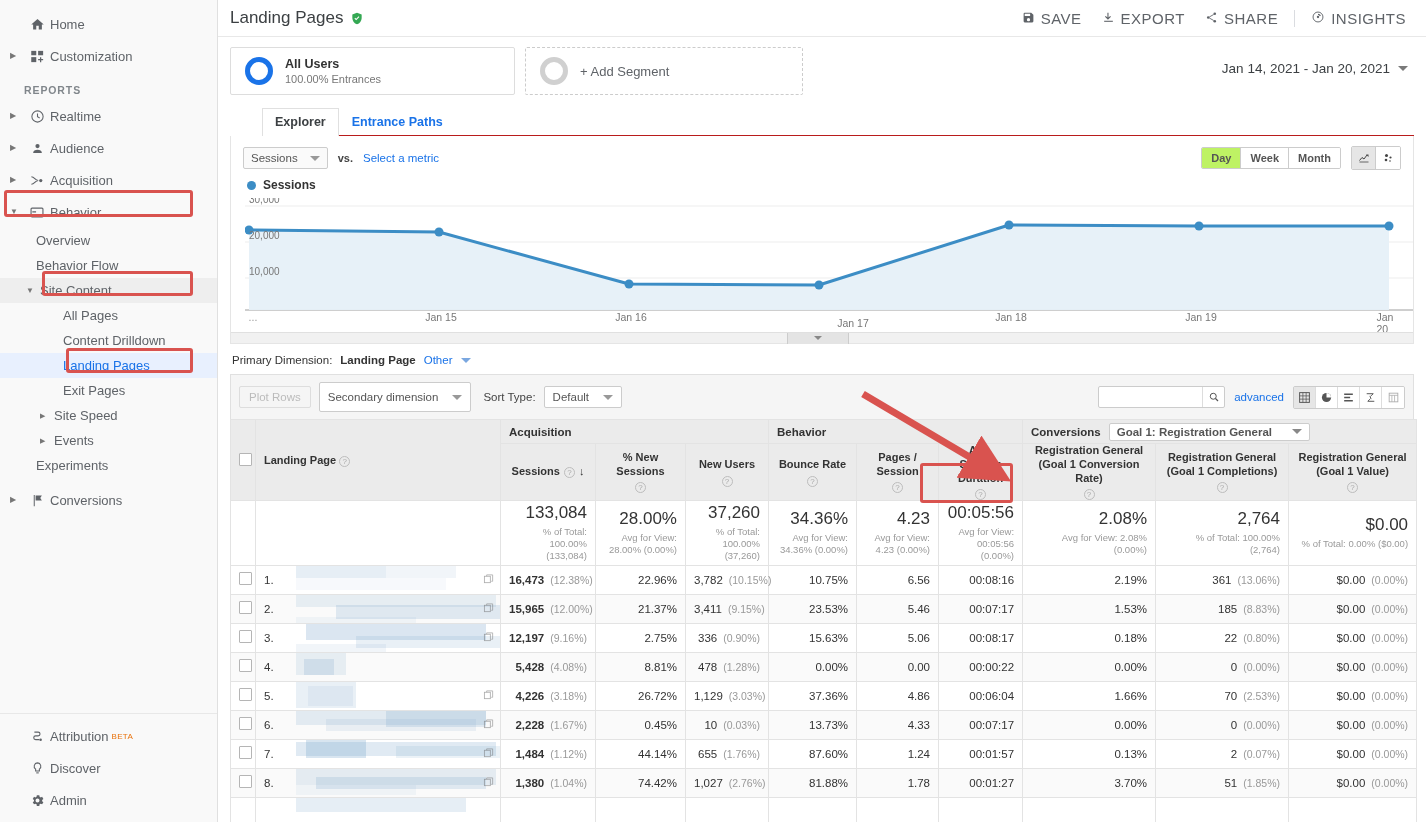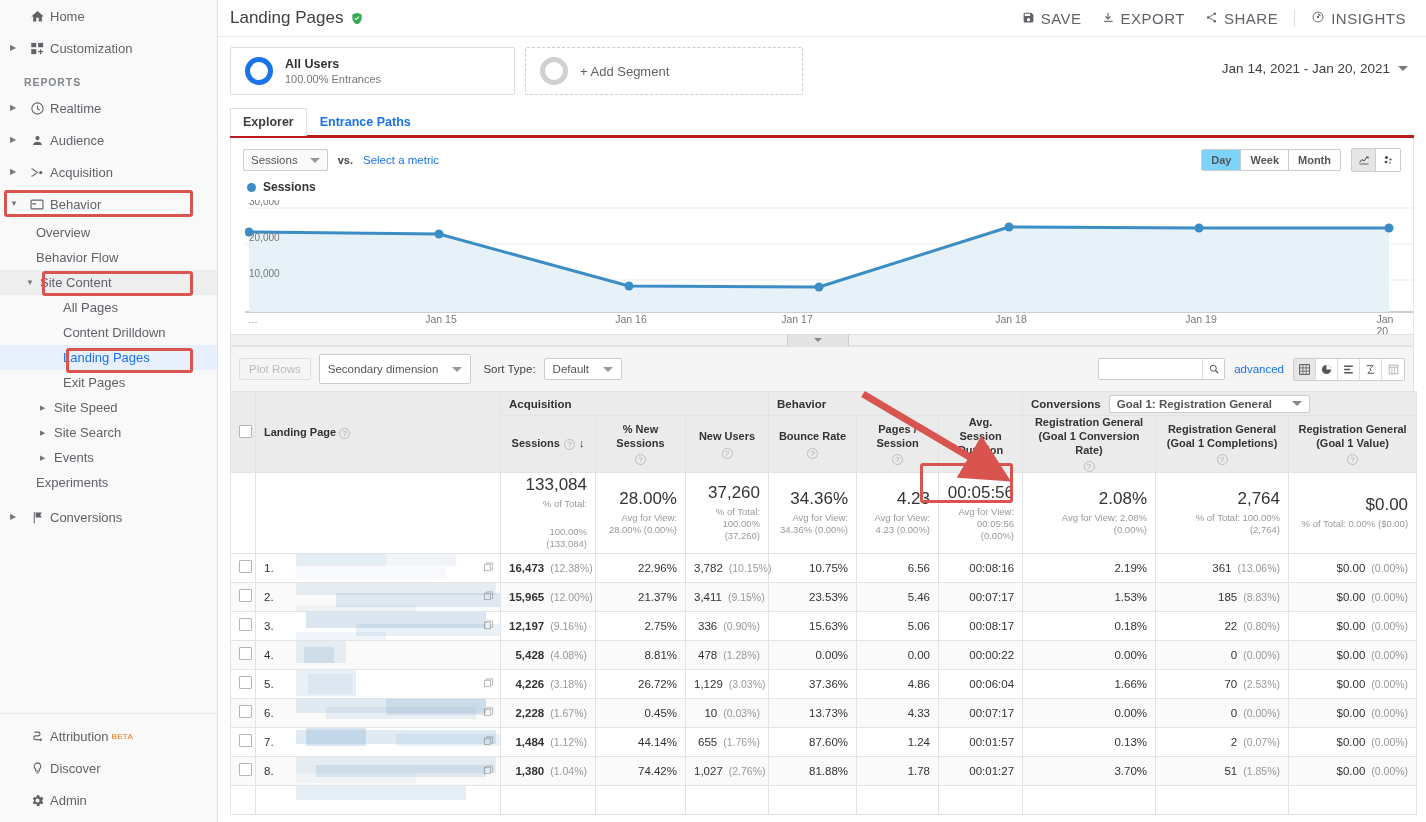--- a/index.html
+++ b/index.html
@@ -24,7 +24,7 @@
     flex: 0 0 218px;
     overflow: hidden;
   }
-  .nav-top { padding-top: 0px; }
+  .nav-top { padding-top: 8px; }
   .nav-row {
     display: flex; align-items: center;
     height: 32px;

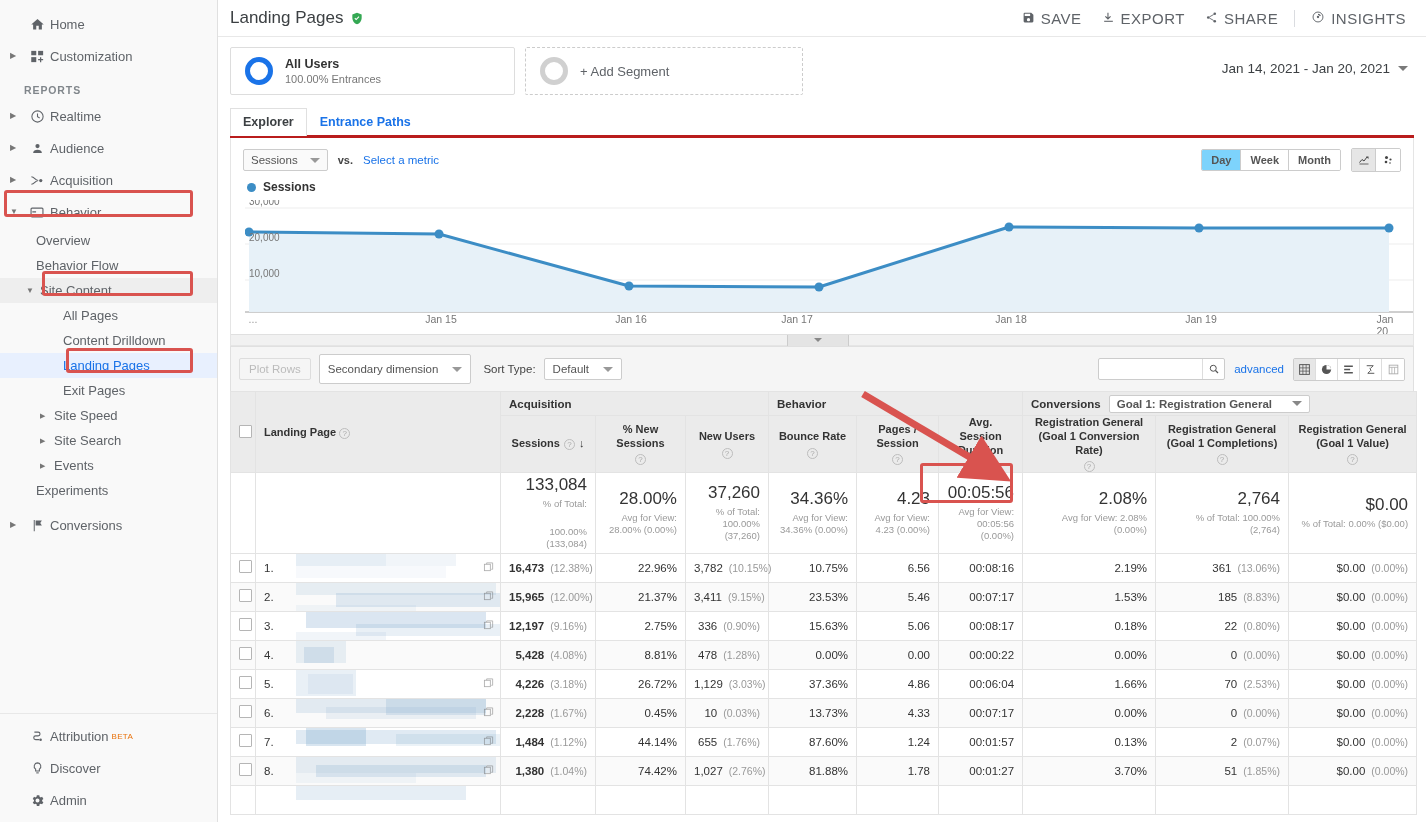--- a/index.html
+++ b/index.html
@@ -124,7 +124,7 @@
 
   .tabs-row {
     display: flex; gap: 0px; margin-top: 12px;
-    border-bottom: 3px solid #b91c1c; position: relative;
+    border-bottom: 1px solid #b91c1c; position: relative; margin-left: 32px;
   }
   .tab {
     font-size: 12.5px; font-weight: bold; padding: 6px 12px 7px 12px;

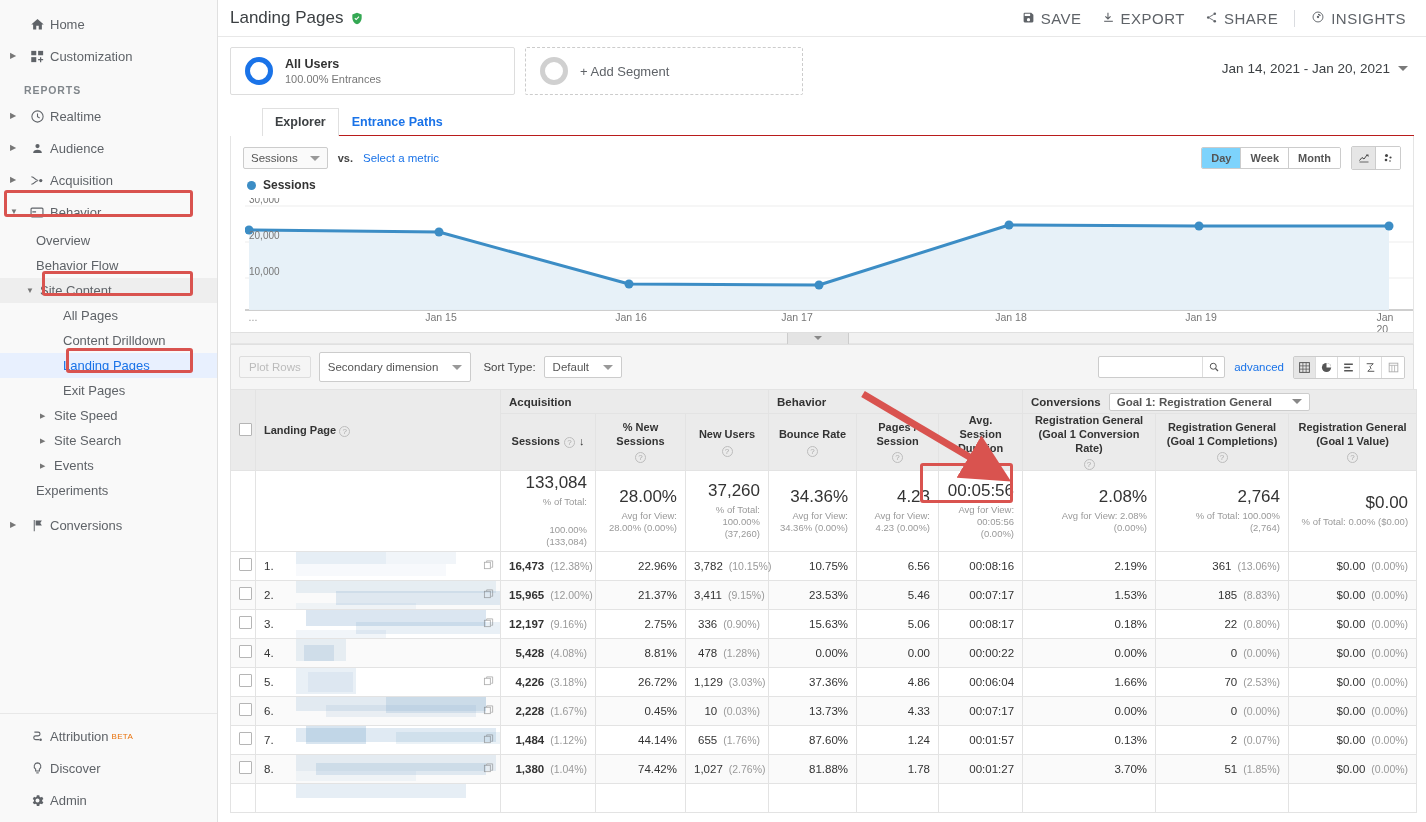--- a/index.html
+++ b/index.html
@@ -161,7 +161,7 @@
     padding: 4px 9px; border-right: 1px solid #ccc; cursor: pointer;
   }
   .gran-btn:last-child { border-right: none; }
-  .gran-btn.sel { background: #7dd3fc; }
+  .gran-btn.sel { background: #bef264; }
   .ico-group { display:flex; border:1px solid #ccc; border-radius:2px; overflow:hidden;}
   .ico-btn { width: 24px; height: 22px; display:flex;align-items:center;justify-content:center;
              background: #fff; border-right: 1px solid #ccc; cursor:pointer;}

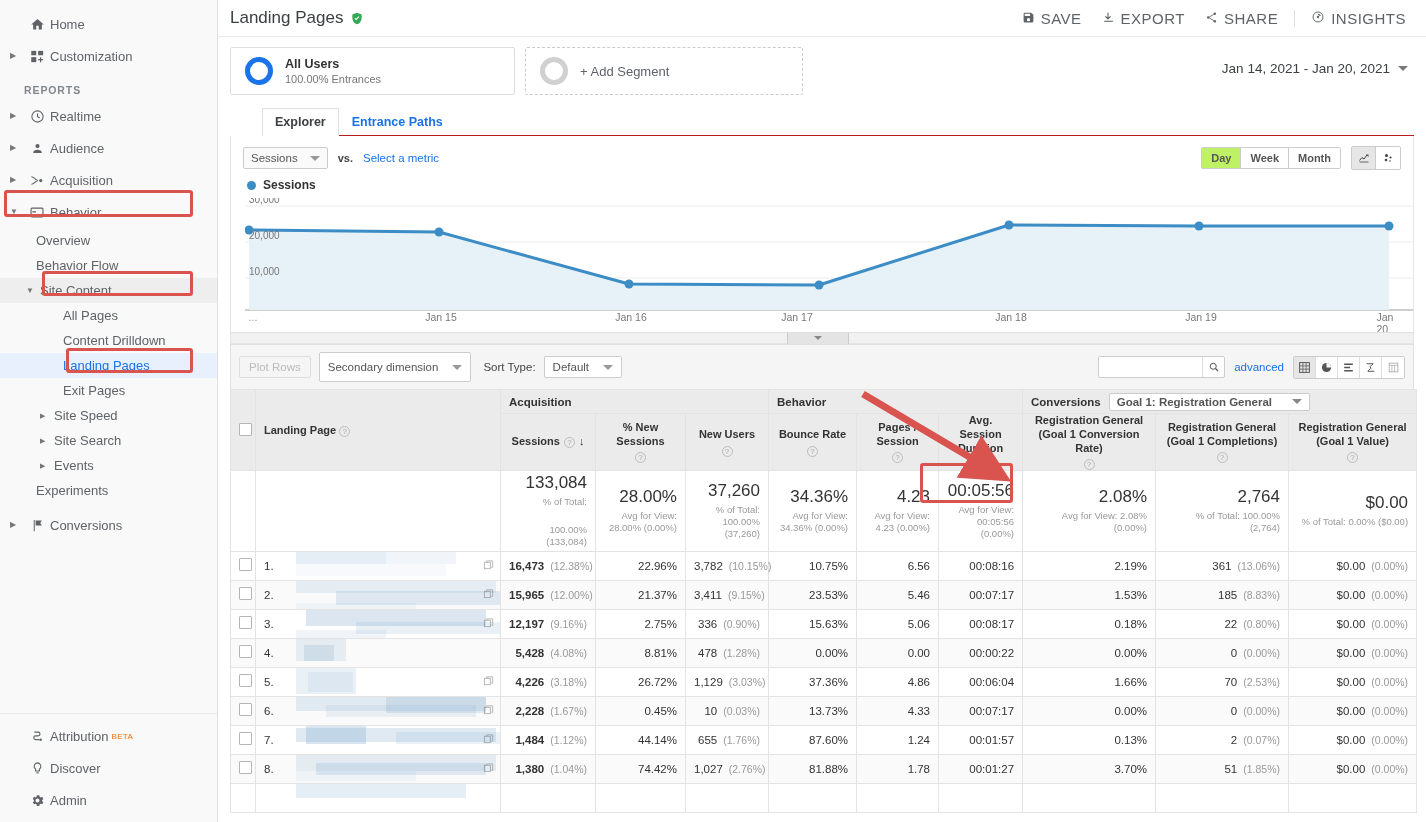--- a/index.html
+++ b/index.html
@@ -571,7 +571,7 @@
             <span class="xlabel first" style="left:8px;">...</span>
             <span class="xlabel" style="left:196px;">Jan 15</span>
             <span class="xlabel" style="left:386px;">Jan 16</span>
-            <span class="xlabel" style="left:552px;">Jan 17</span>
+            <span class="xlabel" style="left:608px;margin-top:6px;">Jan 17</span>
             <span class="xlabel" style="left:766px;">Jan 18</span>
             <span class="xlabel" style="left:956px;">Jan 19</span>
             <span class="xlabel" style="left:1140px;">Jan 20</span>

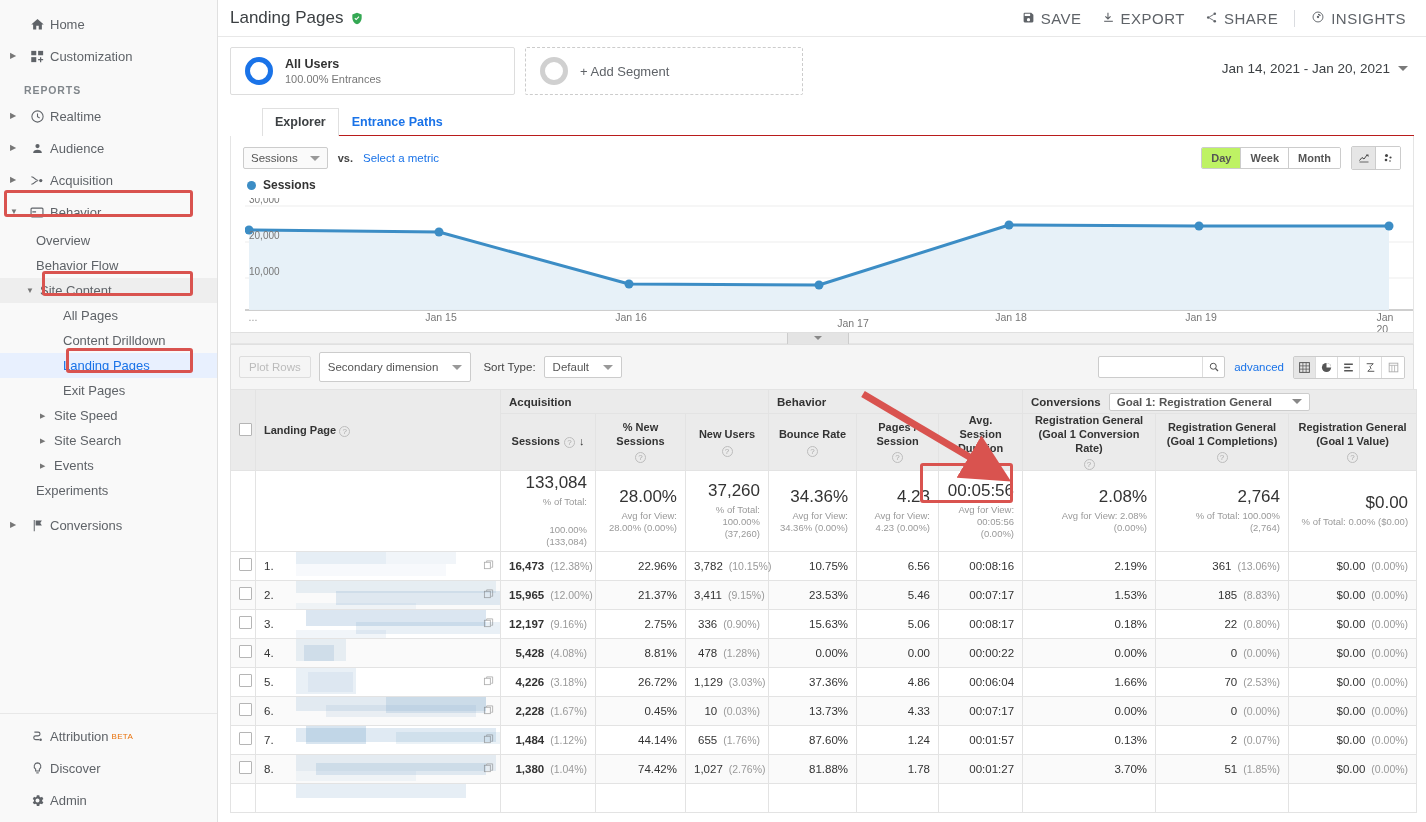--- a/index.html
+++ b/index.html
@@ -583,6 +583,12 @@
         </div>
       </div>
 
+      <div class="primdim">
+        <span>Primary Dimension:</span>
+        <b>Landing Page</b>
+        <span class="other">Other</span>
+        <span class="caret-d" style="border-top-color:#7aa7e0;"></span>
+      </div>
 
       <div class="tablebar">
         <div class="plotrows">Plot Rows</div>

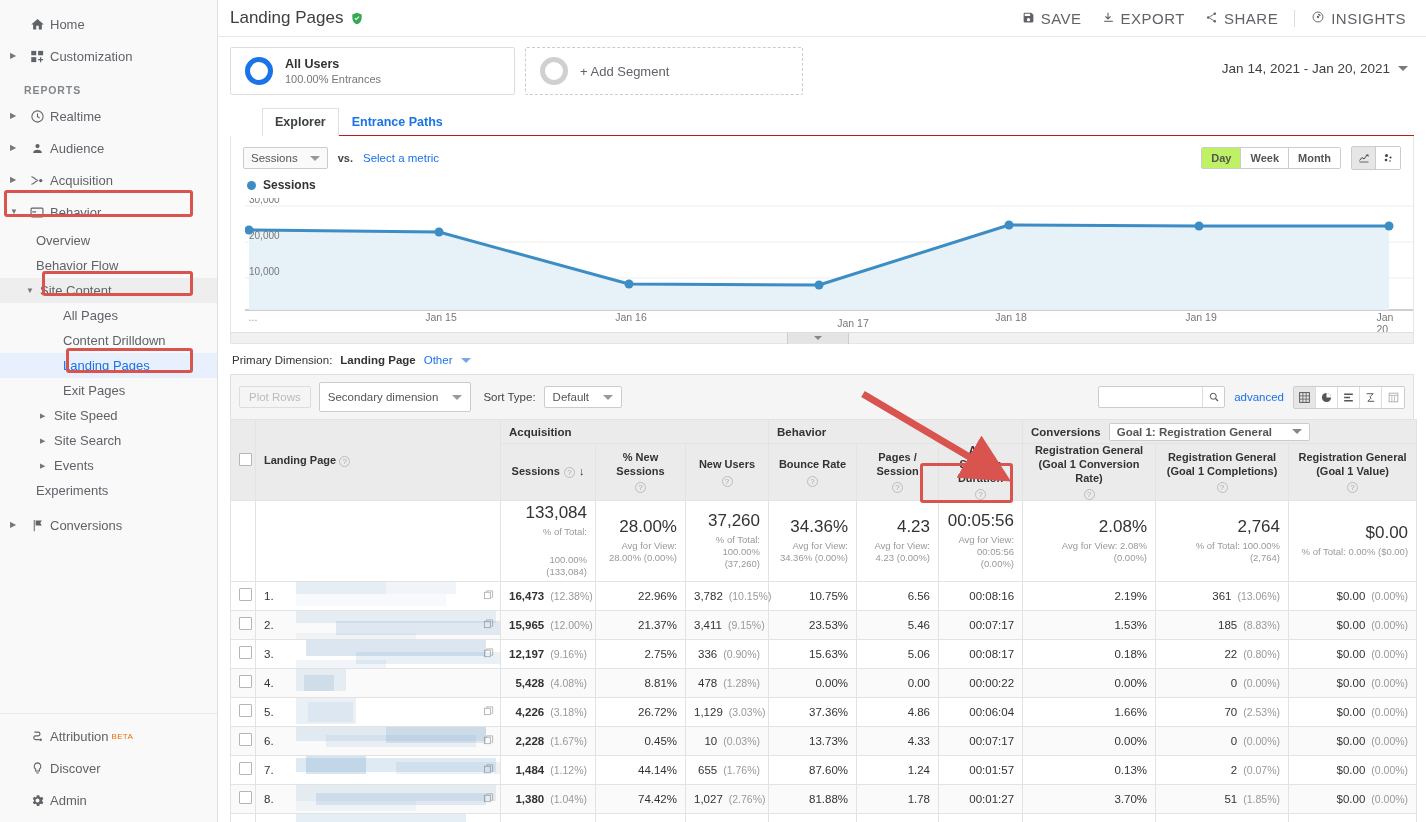--- a/index.html
+++ b/index.html
@@ -361,10 +361,6 @@
       <div class="nav-row l2b" style="padding-left:40px;">
         <span class="arrow" style="width:12px;font-size:7px;">▶</span>
         <span class="lbl">Site Speed</span>
-      </div>
-      <div class="nav-row l2b" style="padding-left:40px;">
-        <span class="arrow" style="width:12px;font-size:7px;">▶</span>
-        <span class="lbl">Site Search</span>
       </div>
       <div class="nav-row l2b" style="padding-left:40px;">
         <span class="arrow" style="width:12px;font-size:7px;">▶</span>

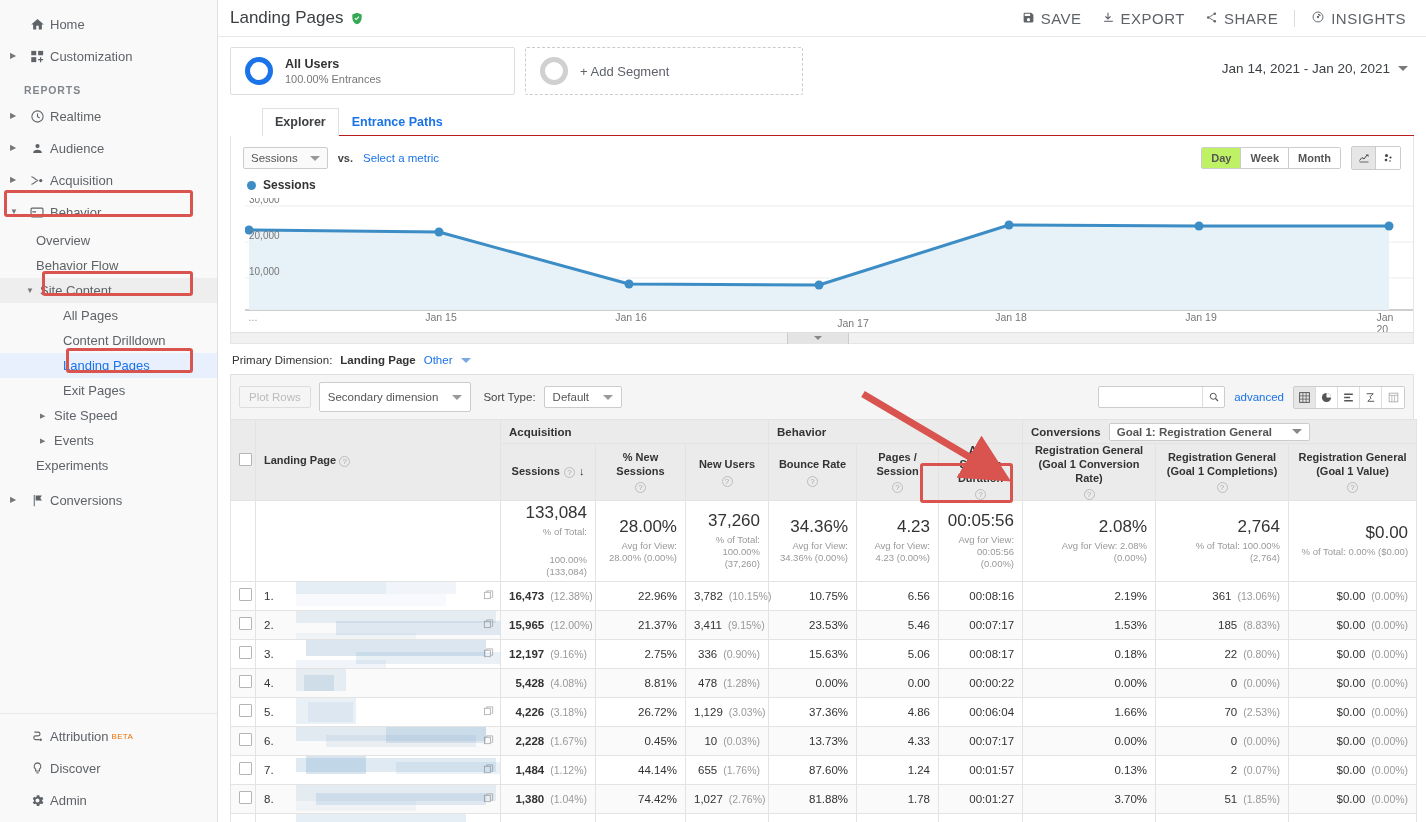--- a/index.html
+++ b/index.html
@@ -741,7 +741,7 @@
             <td>
               <div class="sum-main">133,084</div>
               <div class="sum-sub">% of Total:</div>
-              <div class="sum-sub" style="margin-top:16px;">100.00% (133,084)</div>
+              <div class="sum-sub" style="margin-top:0;">100.00% (133,084)</div>
             </td>
             <td>
               <div class="sum-main">28.00%</div>

